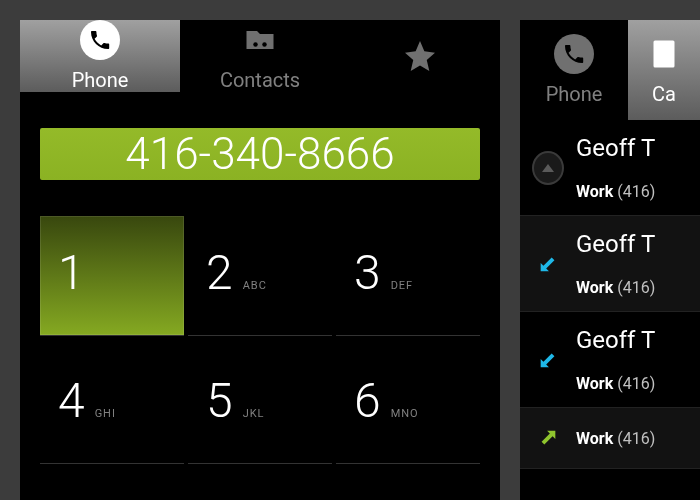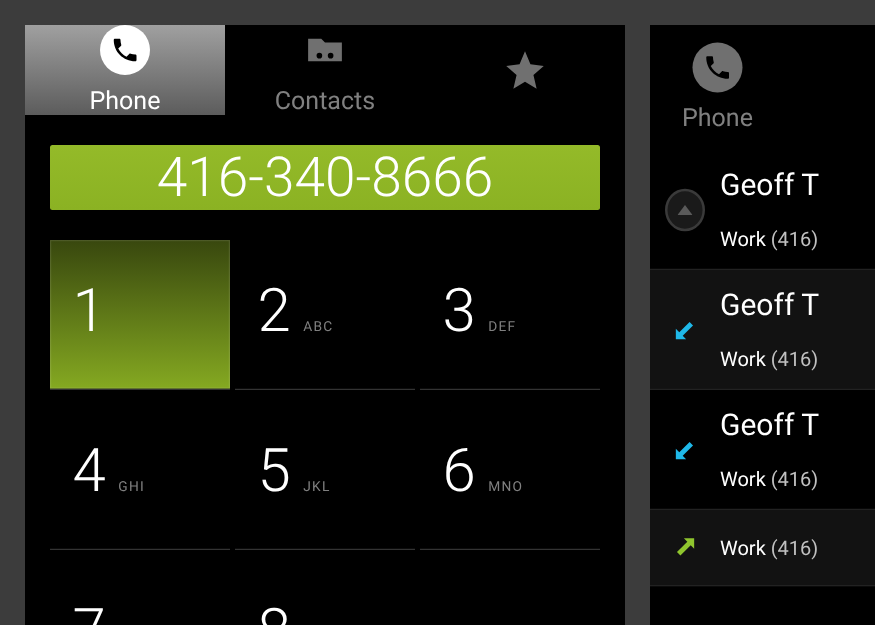--- a/index.html
+++ b/index.html
@@ -211,6 +211,14 @@
       </span>
       <span>Phone</span>
     </div>
+    <div class="tab active" style="flex:1">
+      <span class="icon-wrap">
+        <svg viewBox="0 0 24 24" fill="#fff">
+            <rect x="5" y="3" width="14" height="18" rx="1"></rect>
+          </svg>
+      </span>
+      <span>Ca</span>
+    </div>
   </div>
 
   <div class="call-list">

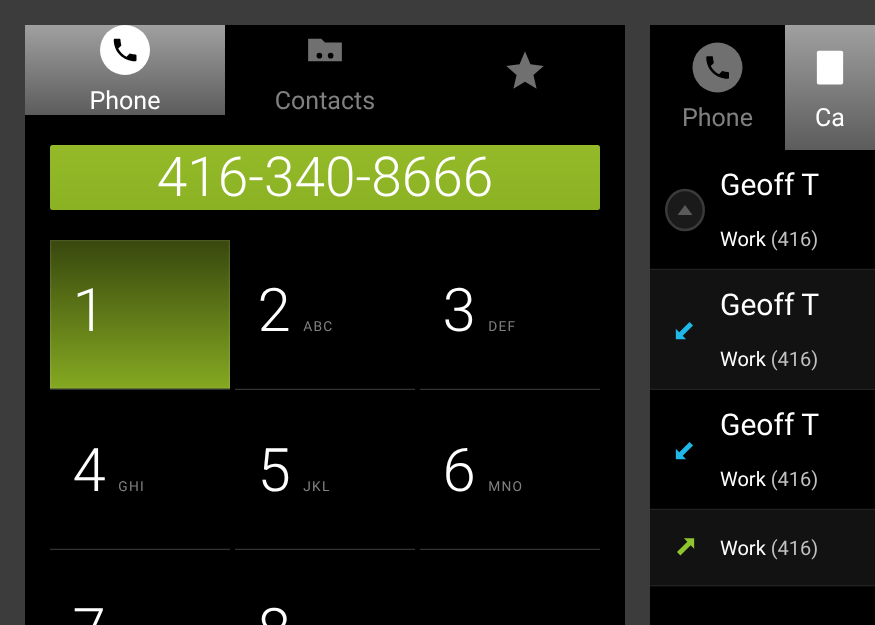--- a/index.html
+++ b/index.html
@@ -49,7 +49,7 @@
 .tab.active svg { fill: #fff; }
 .tab .icon-wrap { display:flex; align-items:center; justify-content:center; height: 40px; }
 .number-display {
-  margin: 24px 20px;
+  margin: 36px 20px;
   height: 72px;
   background: linear-gradient(to bottom, #94ba29, #8bb223);
   color: #fff;

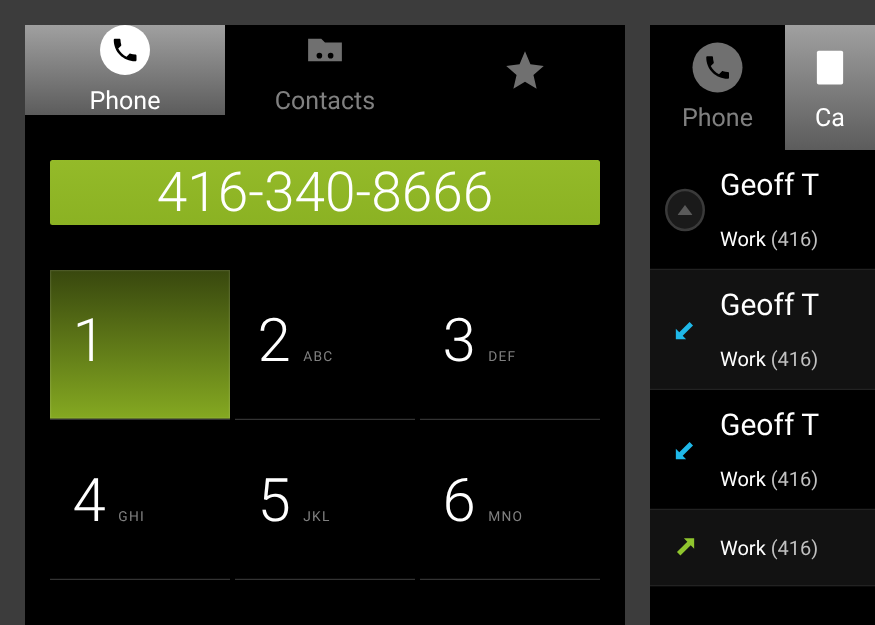--- a/index.html
+++ b/index.html
@@ -112,7 +112,7 @@
 .call-text { display: flex; flex-direction: column; gap: 20px; color: #fff; }
 .call-name { font-size: 24px; font-weight: 400; white-space: nowrap; }
 .call-detail { font-size: 16px; color: #c0c0c0; white-space: nowrap; }
-.call-detail .label { font-weight: 400; color: #fff; }
+.call-detail .label { font-weight: 700; color: #fff; }
 .scroll-up-btn {
   width: 34px; height: 34px; border-radius: 50%;
   background: #1a1a1a; border: 2px solid #3a3a3a;

